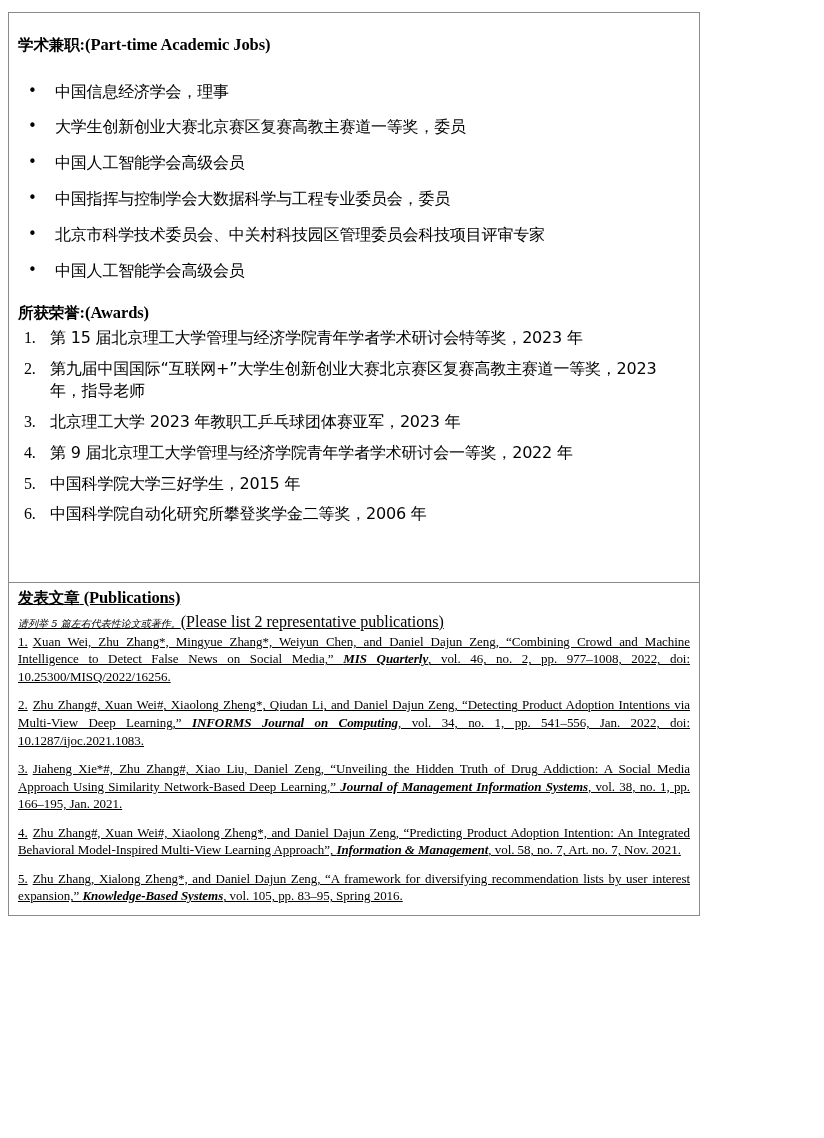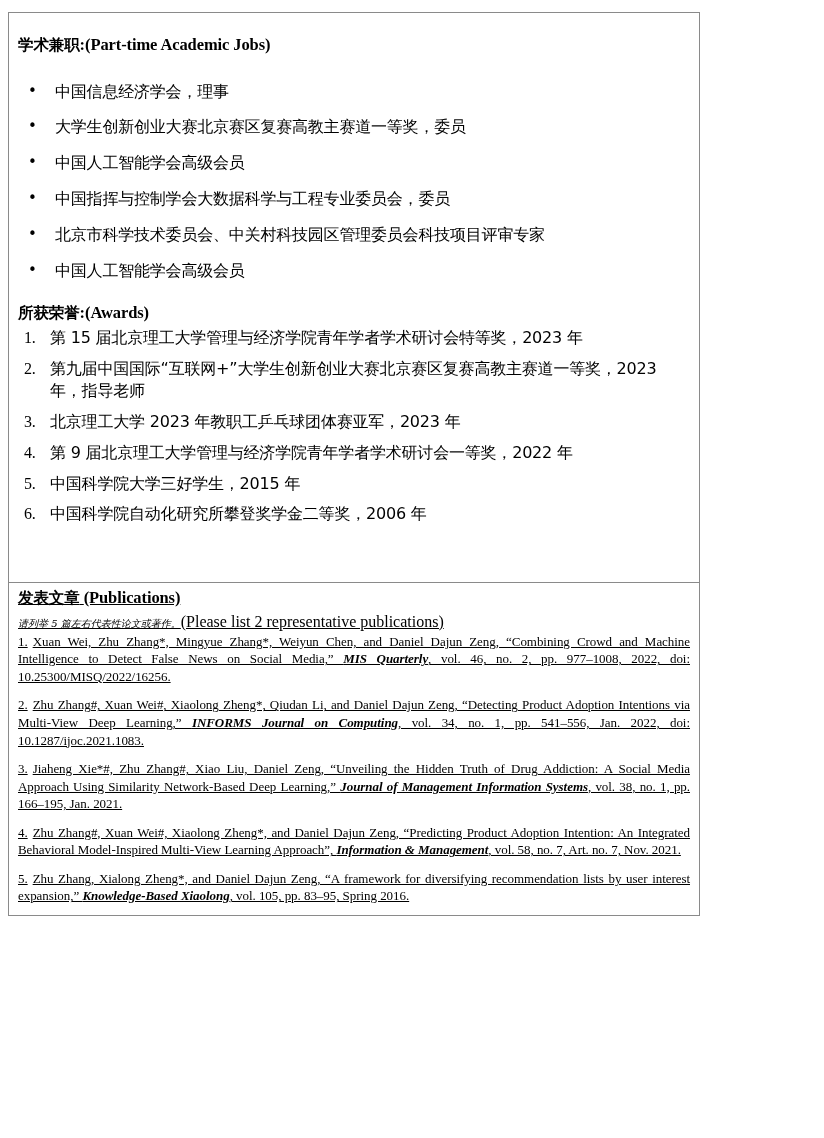--- a/index.html
+++ b/index.html
@@ -291,7 +291,7 @@
               </li>
 
               <li>
-                <span class="pub-num">5.</span><span>Zhu Zhang, Xialong Zheng*, and Daniel Dajun Zeng, “A framework for diversifying recommendation lists by user interest expansion,” </span><span class="jtitle">Knowledge-Based Xiaolong</span><span>, vol. 105, pp. 83–95, Spring 2016.</span>
+                <span class="pub-num">5.</span><span>Zhu Zhang, Xialong Zheng*, and Daniel Dajun Zeng, “A framework for diversifying recommendation lists by user interest expansion,” </span><span class="jtitle">Knowledge-Based Systems</span><span>, vol. 105, pp. 83–95, Spring 2016.</span>
               </li>
 
             </ol>

